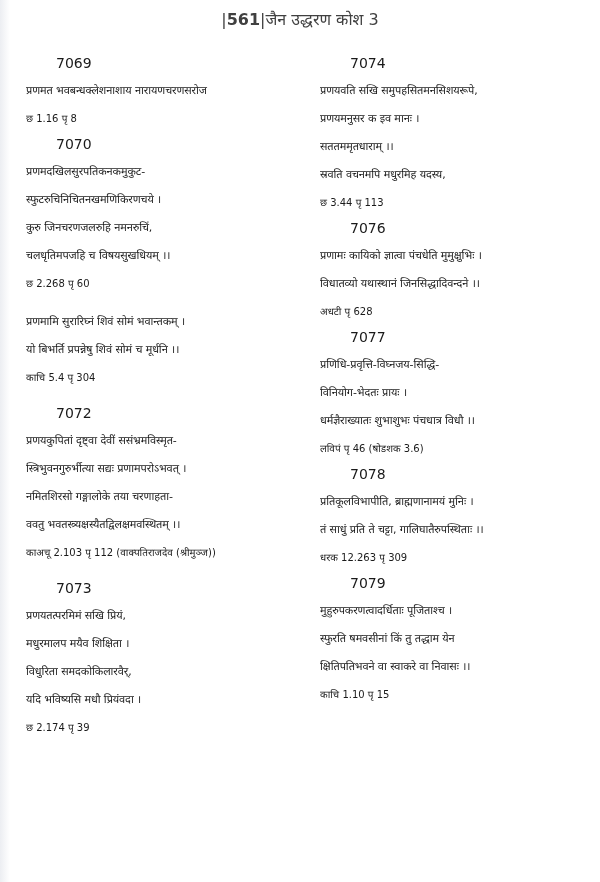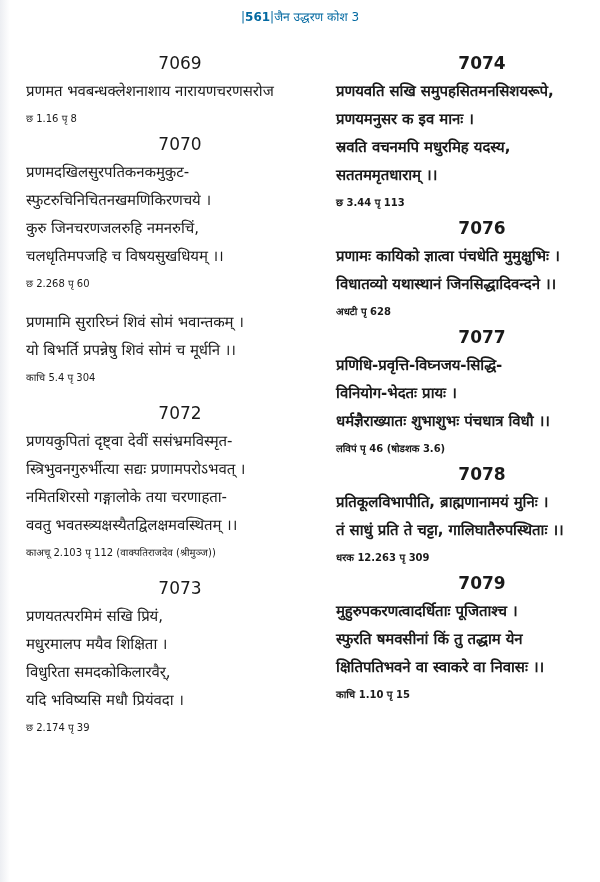--- a/index.html
+++ b/index.html
@@ -14,7 +14,7 @@
     background: linear-gradient(to right, #eceef2, #ffffff); }
   .header {
     position: absolute; top: 8px; left: 0; width: 600px;
-    text-align: center; font-size: 12px; color: #0369a1;
+    text-align: center; font-size: 16px; color: #404040;
   }
   .header .pg { font-weight: bold; }
   .col { position: absolute; top: 52px; }

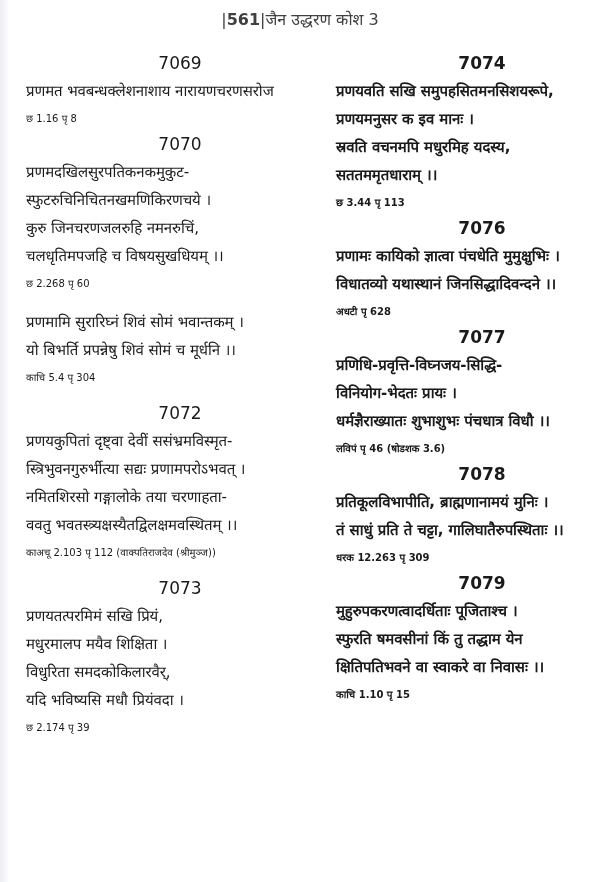--- a/index.html
+++ b/index.html
@@ -21,7 +21,7 @@
   .col.left { left: 26px; width: 278px; }
   .col.right { left: 336px; width: 262px; font-weight: bold; }
   .entry { margin: 0; }
-  .num { text-align: center; font-size: 17px; height: 25px; line-height: 22px; padding-left: 30px; }
+  .num { text-align: left; font-size: 14px; height: 25px; line-height: 22px; padding-left: 30px; }
   .line { font-size: 15px; line-height: 28px; height: 28px; white-space: nowrap; letter-spacing: -0.1px; }
   .ref { font-size: 10px; line-height: 28px; height: 28px; white-space: nowrap; }
   .gap { height: 10px; }

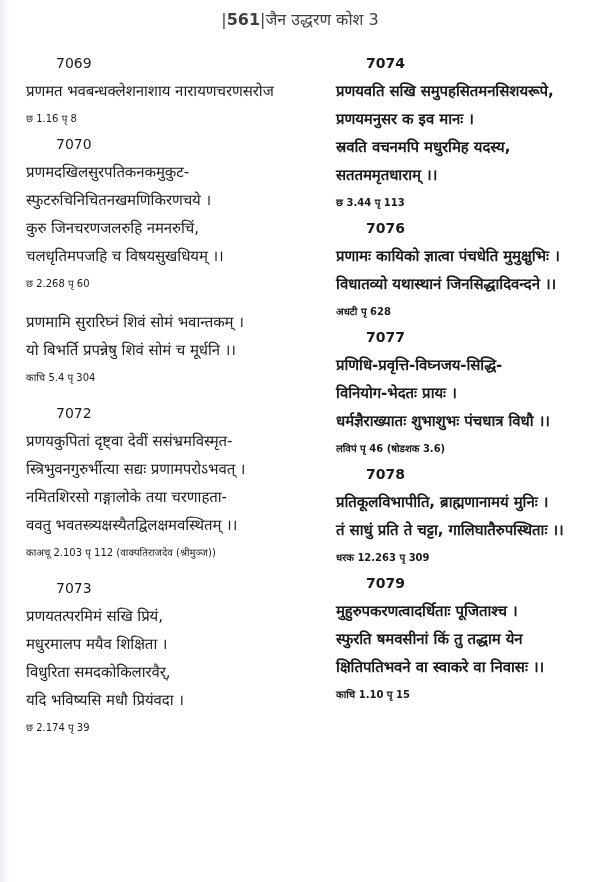--- a/index.html
+++ b/index.html
@@ -19,7 +19,7 @@
   .header .pg { font-weight: bold; }
   .col { position: absolute; top: 52px; }
   .col.left { left: 26px; width: 278px; }
-  .col.right { left: 336px; width: 262px; font-weight: bold; }
+  .col.right { left: 320px; width: 262px; }
   .entry { margin: 0; }
   .num { text-align: left; font-size: 14px; height: 25px; line-height: 22px; padding-left: 30px; }
   .line { font-size: 15px; line-height: 28px; height: 28px; white-space: nowrap; letter-spacing: -0.1px; }

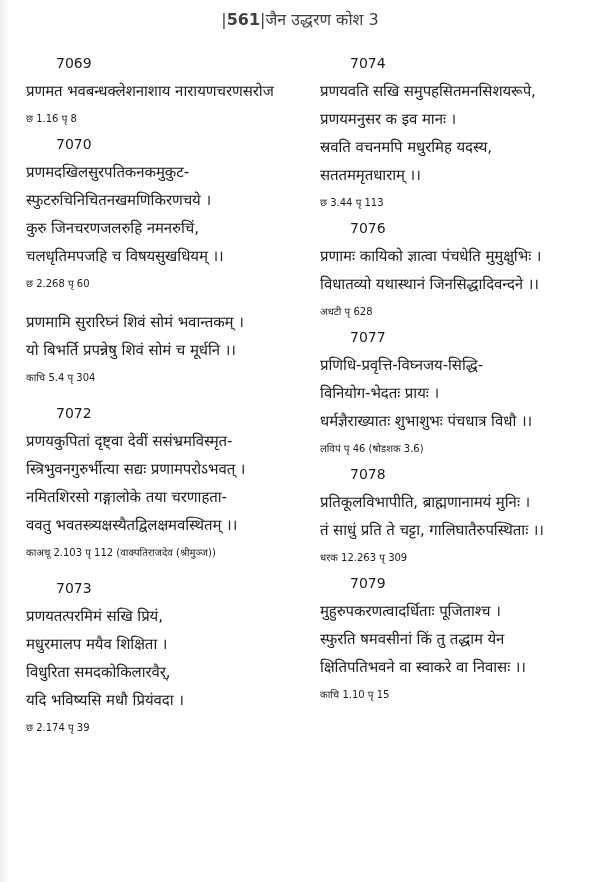--- a/index.html
+++ b/index.html
@@ -22,7 +22,7 @@
   .col.right { left: 320px; width: 262px; }
   .entry { margin: 0; }
   .num { text-align: left; font-size: 14px; height: 25px; line-height: 22px; padding-left: 30px; }
-  .line { font-size: 15px; line-height: 28px; height: 28px; white-space: nowrap; letter-spacing: -0.1px; }
+  .line { font-size: 11px; line-height: 28px; height: 28px; white-space: nowrap; letter-spacing: -0.1px; }
   .ref { font-size: 10px; line-height: 28px; height: 28px; white-space: nowrap; }
   .gap { height: 10px; }
 </style>

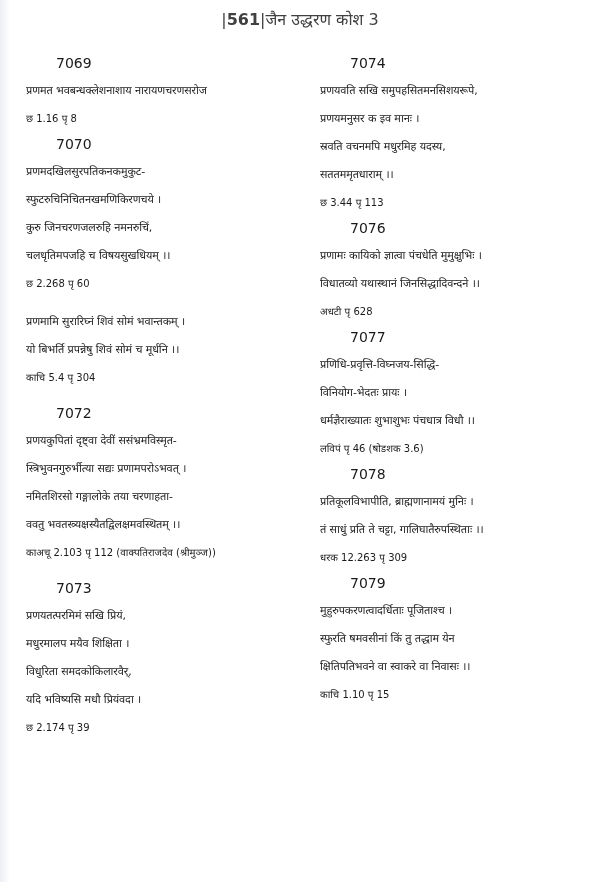--- a/index.html
+++ b/index.html
@@ -86,8 +86,8 @@
     <div class="num">7074</div>
     <div class="line">प्रणयवति सखि समुपहसितमनसिशयरूपे,</div>
     <div class="line">प्रणयमनुसर क इव मानः ।</div>
+    <div class="line">सततममृतधाराम् ।।</div>
     <div class="line">स्रवति वचनमपि मधुरमिह यदस्य,</div>
-    <div class="line">सततममृतधाराम् ।।</div>
     <div class="ref">छ 3.44 पृ 113</div>
   </div>
 

